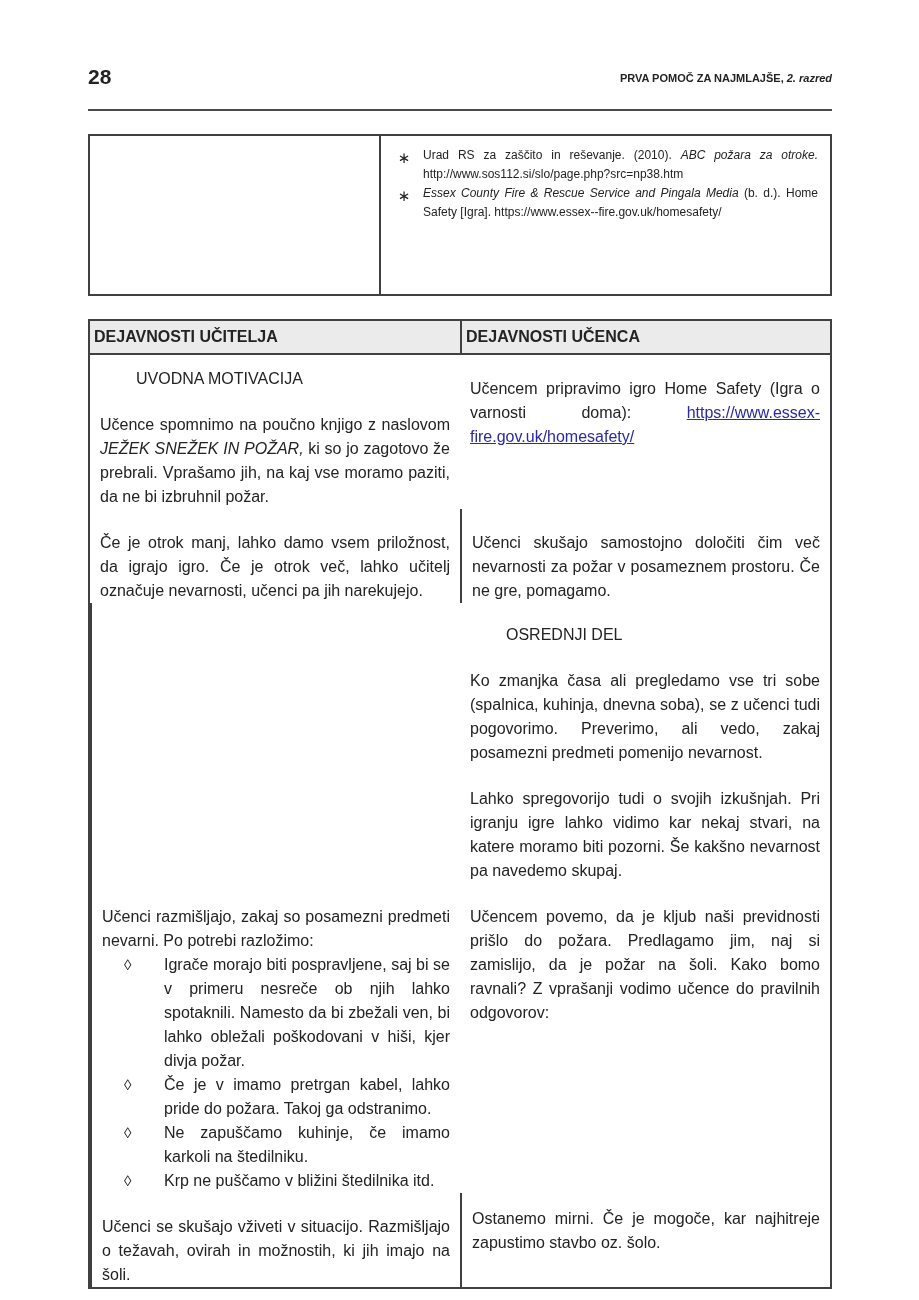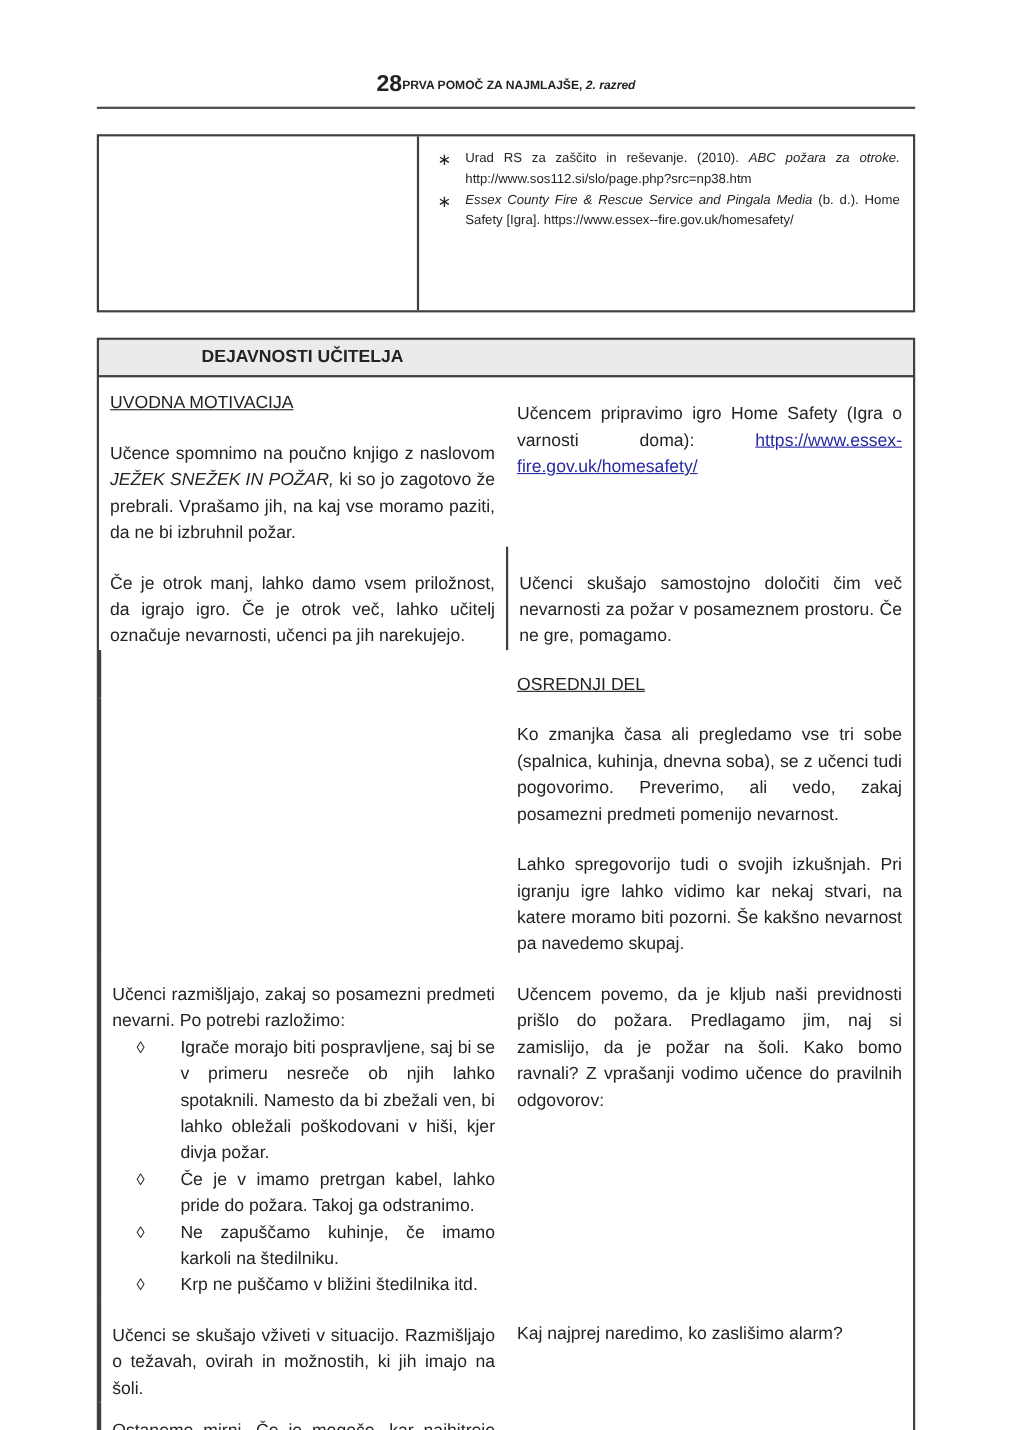--- a/index.html
+++ b/index.html
@@ -8,8 +8,8 @@
   .inner{margin:0 87px 0 88px;}
 
   
-  .phead{padding-top:66px;display:flex;justify-content:center;align-items:flex-end;
-         border-bottom:2.5px solid #4a4a4a;padding-bottom:9px;}
+  .phead{padding-top:66px;display:flex;justify-content:space-between;align-items:flex-end;
+         border-bottom:2.5px solid #4a4a4a;padding-bottom:21px;}
   .pagenum{font-size:21px;font-weight:bold;line-height:22px;}
   .ptitle{font-size:11px;font-weight:bold;line-height:20px;}
   .ptitle .it{font-style:italic;}

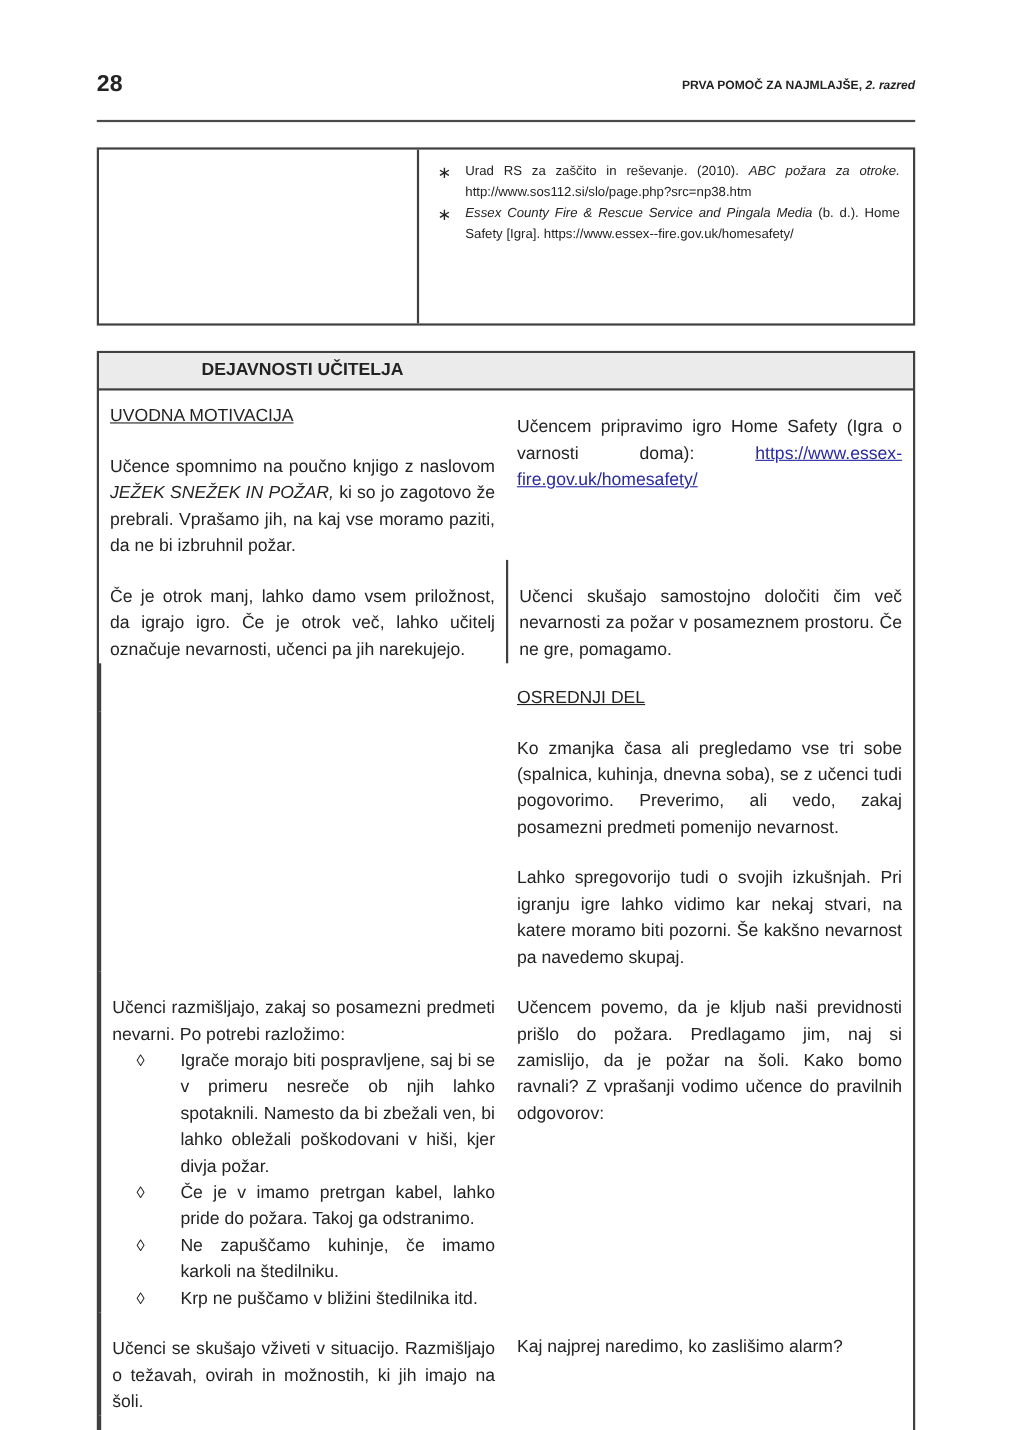--- a/index.html
+++ b/index.html
@@ -35,7 +35,7 @@
   .acttable{margin-top:23px;border:2px solid #404040;}
   .thead{display:grid;grid-template-columns:1fr 1fr;background:#ebebeb;
          border-bottom:2px solid #404040;}
-  .th{padding:6px 4px;text-align:center;font-weight:bold;font-size:16px;line-height:20px;}
+  .th{padding:6px 4px;font-weight:bold;font-size:16px;line-height:20px;}
   .th + .th{border-left:2px solid #404040;}
   .tbody{display:grid;grid-template-columns:1fr 1fr;}
   .cell{padding:0 10px;}

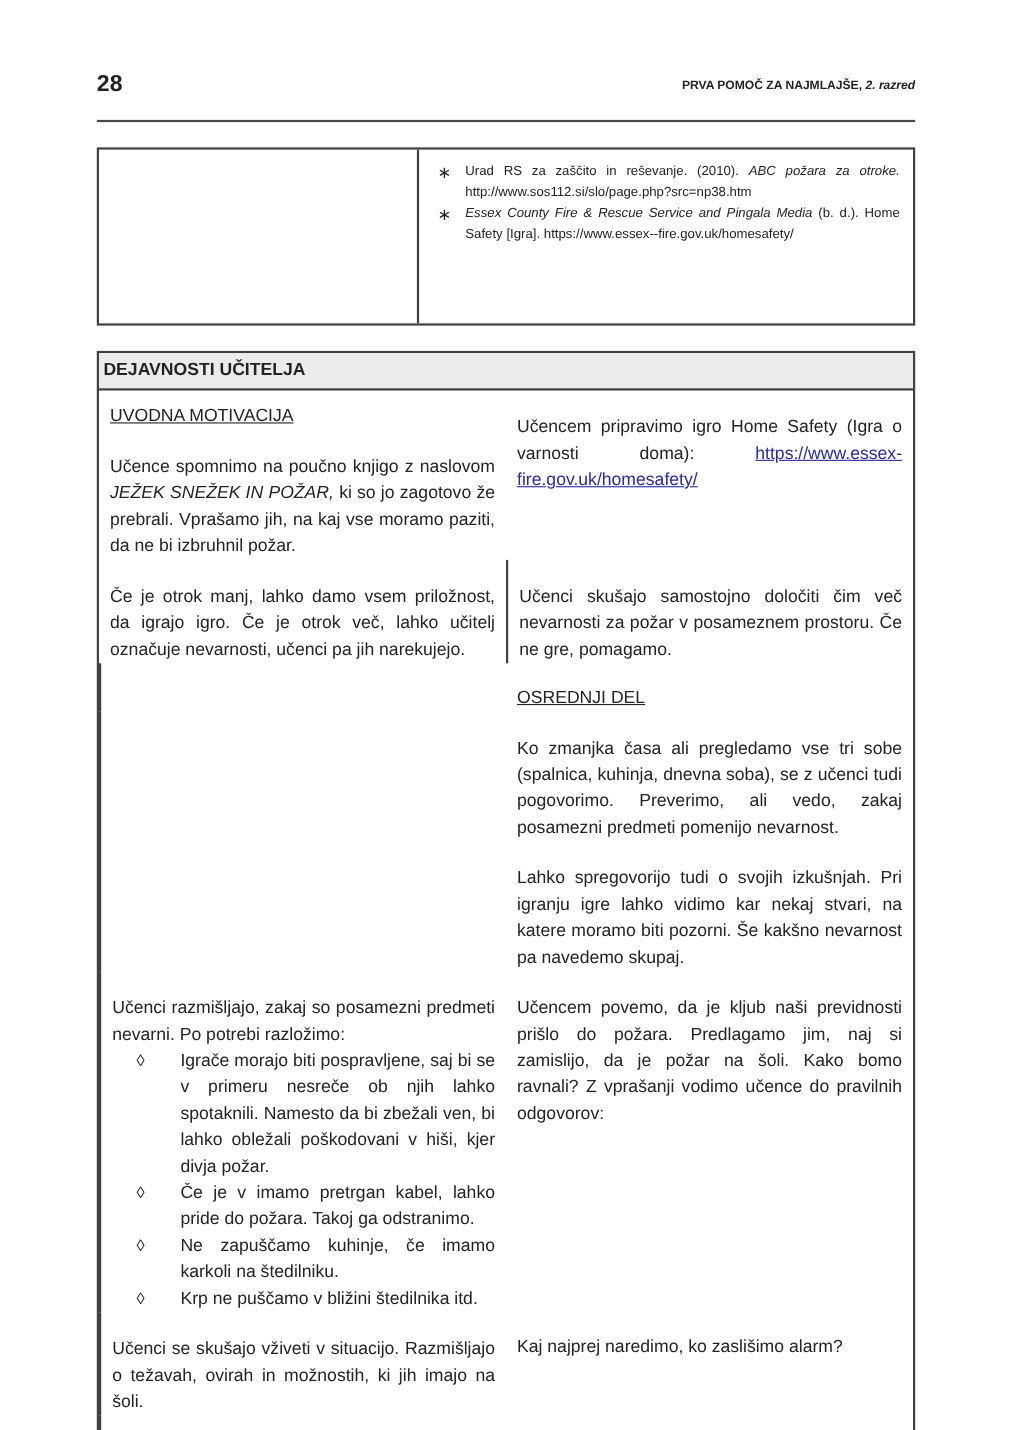--- a/index.html
+++ b/index.html
@@ -81,6 +81,7 @@
     <div class="acttable">
       <div class="thead">
         <div class="th">DEJAVNOSTI UČITELJA</div>
+        <div class="th">DEJAVNOSTI UČENCA</div>
       </div>
 
       <div class="tbody">

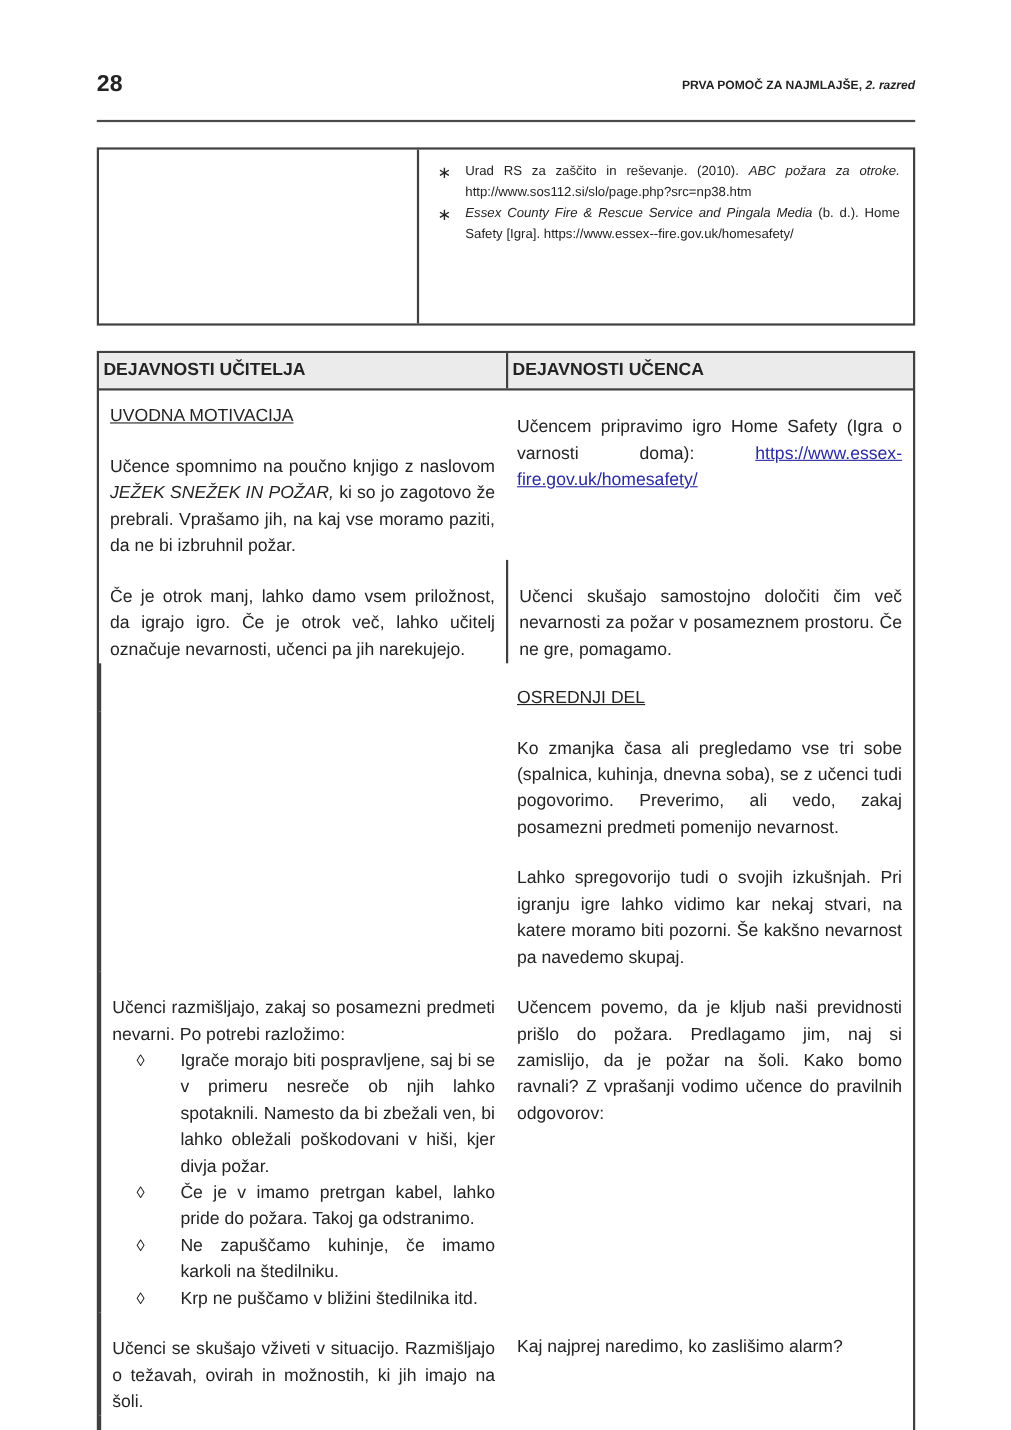--- a/index.html
+++ b/index.html
@@ -17,7 +17,7 @@
   
   p{margin:0;text-align:justify;font-size:16px;line-height:24px;}
   .it{font-style:italic;}
-  .sec{text-decoration:underline;}
+  .sec{margin-left:36px;}
   .link{color:#2929a3;text-decoration:underline;overflow-wrap:anywhere;cursor:pointer;}
   .url{overflow-wrap:anywhere;}
 

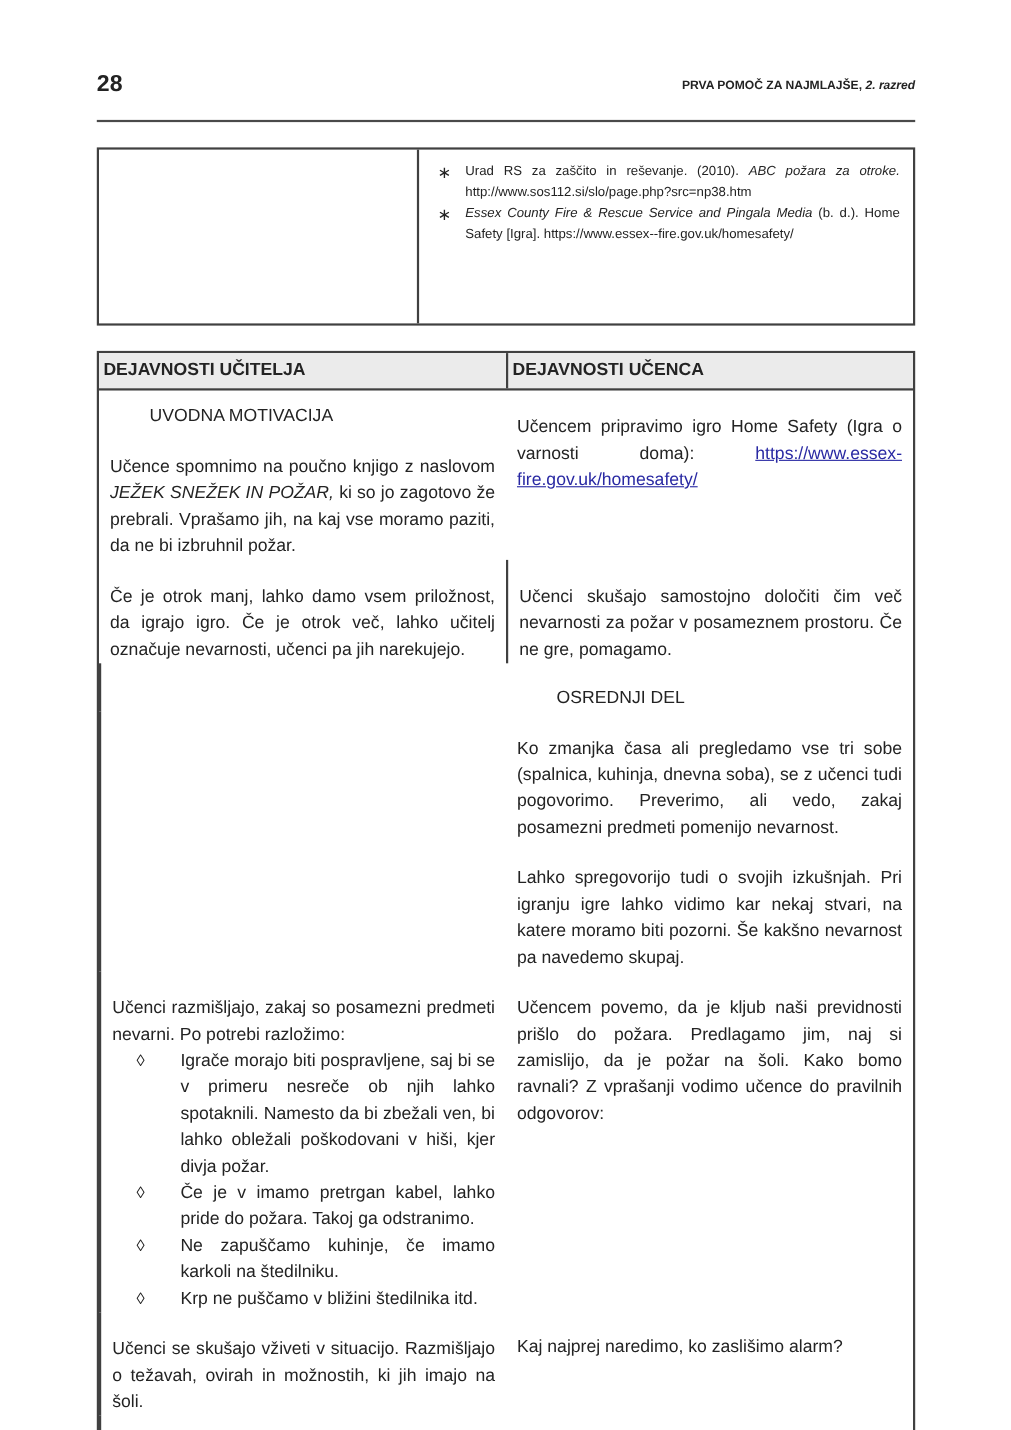--- a/index.html
+++ b/index.html
@@ -141,9 +141,6 @@
           <p class="mt22">Učenci se skušajo vživeti v situacijo. Razmišljajo o težavah, ovirah in možnostih, ki jih imajo na šoli.</p>
         </div>
 
-        <div class="cell cl pb14">
-          <p class="mt20">Kaj najprej naredimo, ko zaslišimo alarm?</p>
-        </div>
         <div class="cell cr pb14">
           <p class="mt14">Ostanemo mirni. Če je mogoče, kar najhitreje zapustimo stavbo oz. šolo.</p>
         </div>

